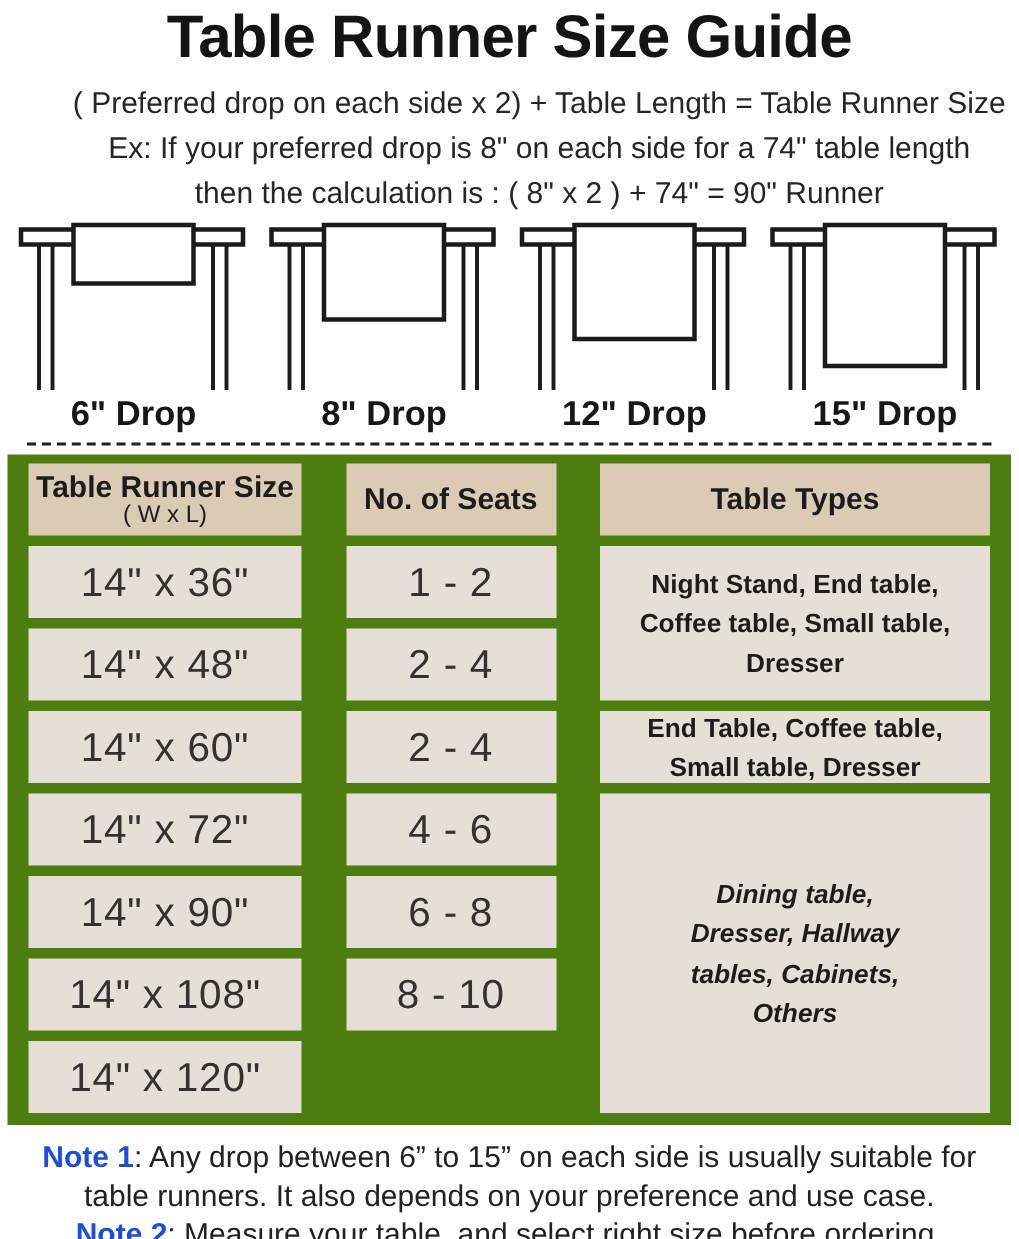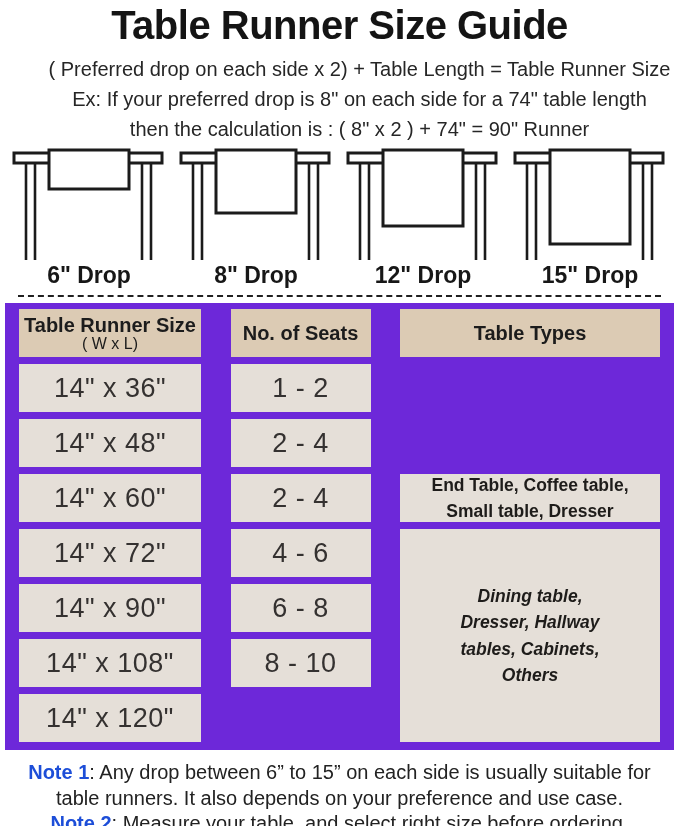--- a/index.html
+++ b/index.html
@@ -24,7 +24,7 @@
   .divider { border-top:2.5px dashed #1f1f1f; margin:6px 18px 6px 18px; height:0; }
   
   .table-section {
-    margin:0 5px; background:#6d28d9; padding:6px 14px 8px 14px;
+    margin:0 5px; background:#4d7c0f; padding:6px 14px 8px 14px;
     display:grid; grid-template-columns:182px 140px 260px;
     justify-content:space-between; grid-auto-rows:48px; row-gap:7px;
   }

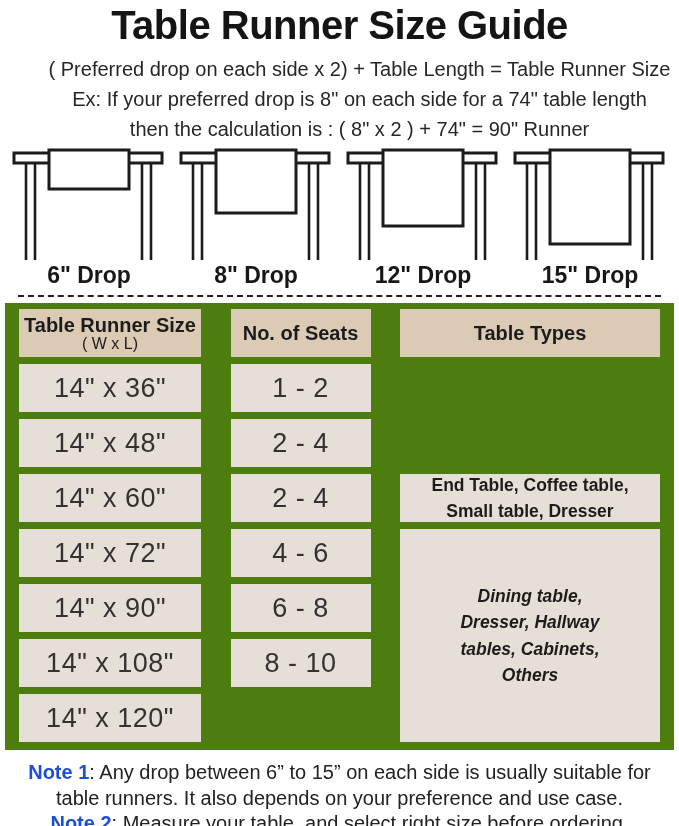--- a/index.html
+++ b/index.html
@@ -124,6 +124,9 @@
       <span>No. of Seats</span>
     </div>
 
+    <div class="type-cell type-a">
+        <span>Night Stand, End table, Coffee table, Small table, Dresser</span>
+      </div>
     <div class="type-cell type-b">
         <span>End Table, Coffee table, Small table, Dresser</span>
       </div>

